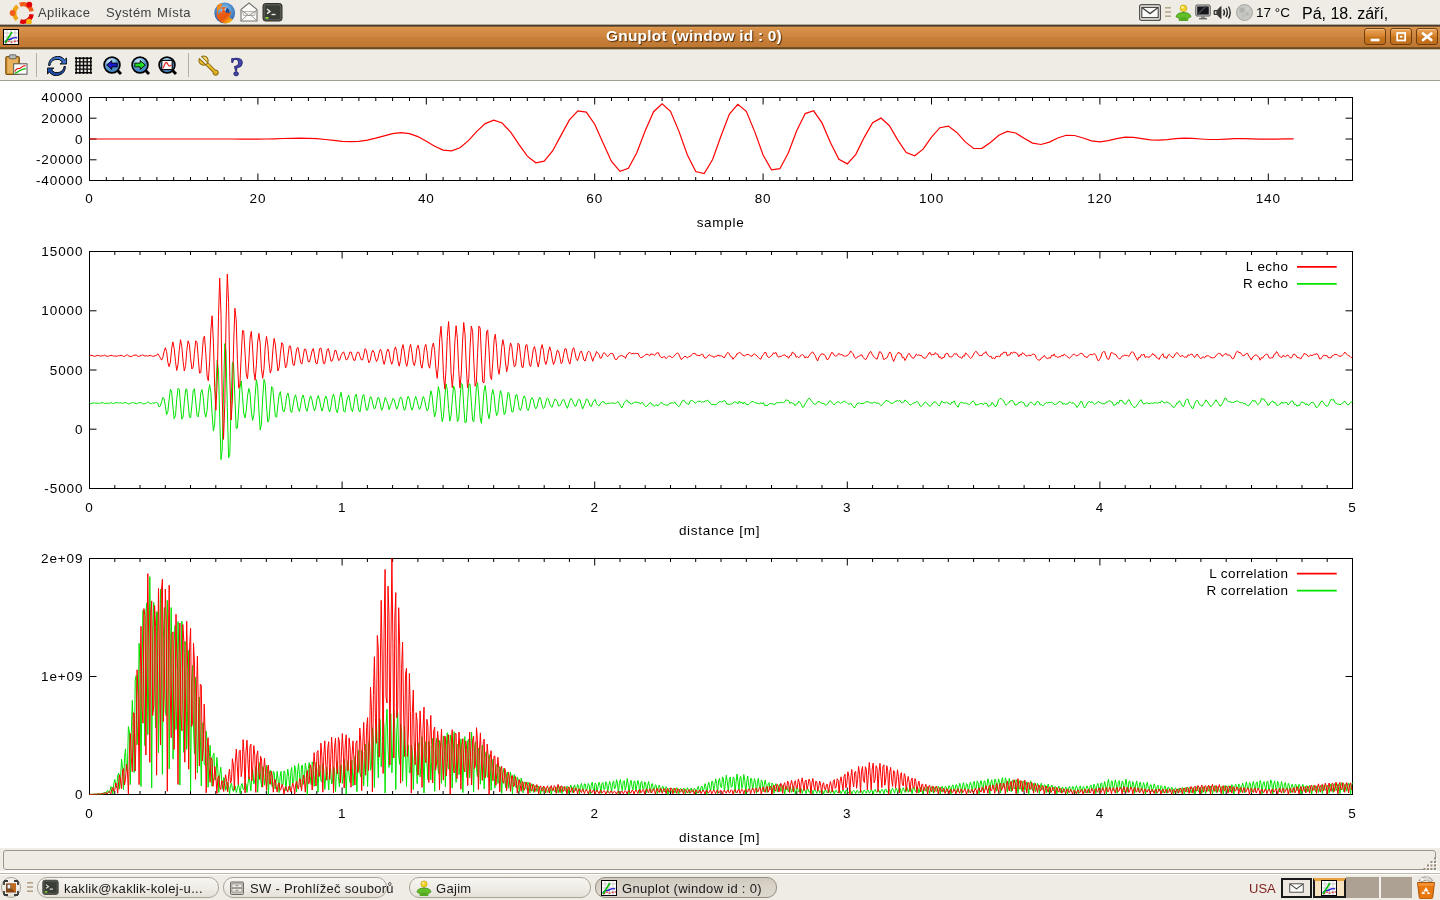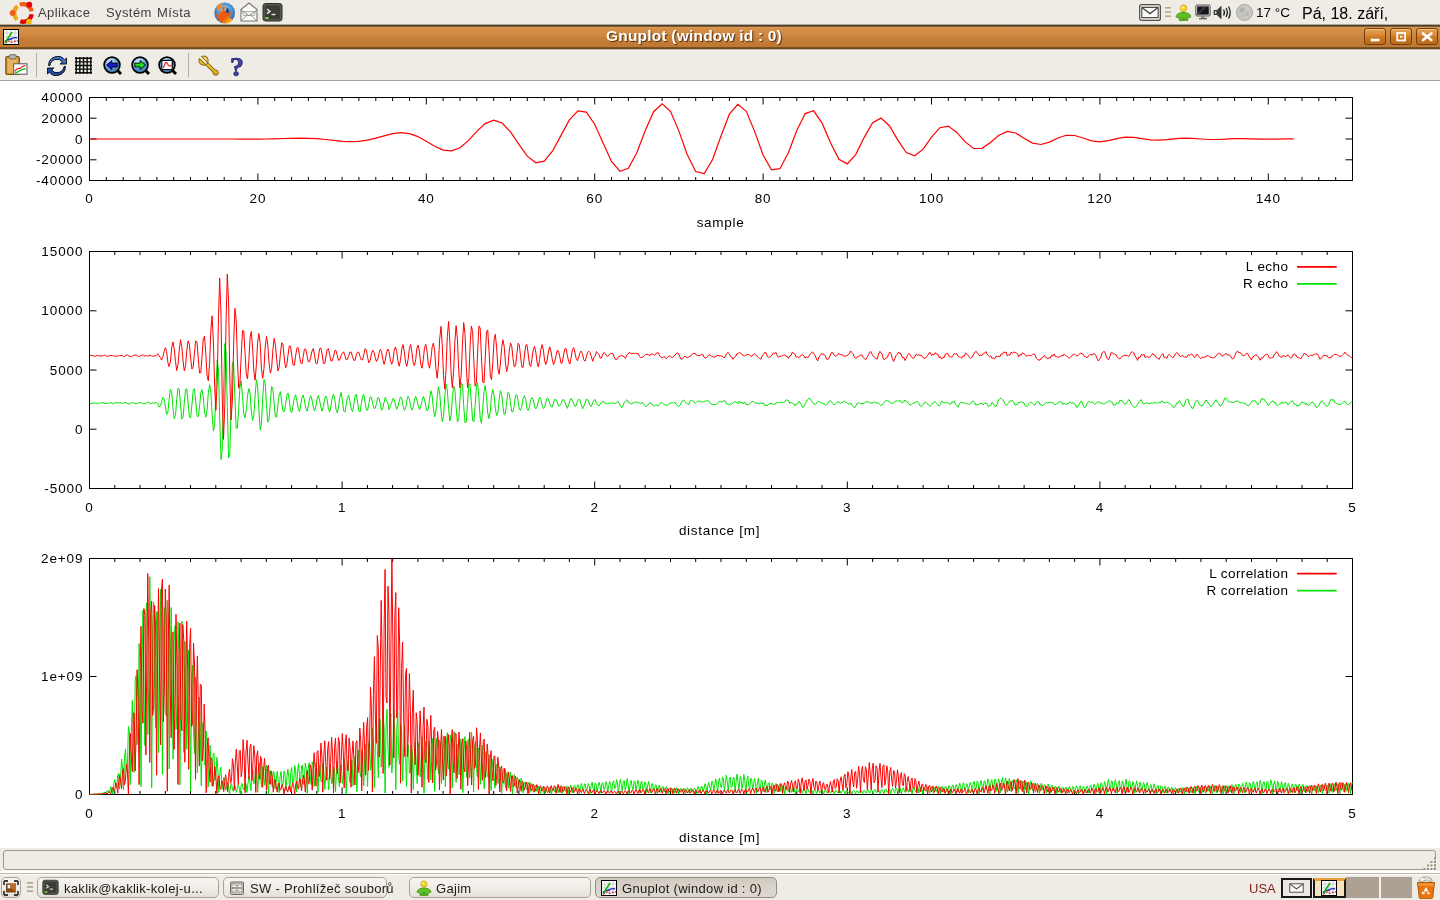--- a/index.html
+++ b/index.html
@@ -11,7 +11,7 @@
 #statusin{left:3px;top:850px;width:1433px;height:20px;border:1px solid #9c978d;border-radius:3px;background:#efece6;box-sizing:border-box;box-shadow:0 1px 0 #fbfaf7;}
 #winbottom{left:0;top:871px;width:1440px;height:3px;background:linear-gradient(180deg,#fefefe 0,#fefefe 1.5px,#bfb6aa 1.7px,#bfb6aa 2.6px,#fefefd 2.8px);}
 #taskbar{left:0;top:874px;width:1440px;height:26px;background:#efece6;border-top:1px solid #fdfdfc;box-sizing:border-box;}
-.tbtn{position:absolute;top:877px;height:21px;border:1px solid #aba395;border-radius:5px;background:linear-gradient(180deg,#f7f5f1,#efece6 55%,#e6e1d8);box-sizing:border-box;font-size:13px;letter-spacing:0.3px;color:#1a1a1a;}
+.tbtn{position:absolute;top:877px;height:21px;border:1px solid #aba395;border-radius:10px;background:linear-gradient(180deg,#f7f5f1,#efece6 55%,#e6e1d8);box-sizing:border-box;font-size:13px;letter-spacing:0.3px;color:#1a1a1a;}
 .tbtn .lbl{position:absolute;left:26px;top:2.5px;white-space:nowrap;}
 .tlabel{font-size:13.5px;color:#000000;}
 #title{left:694px;top:27px;transform:translateX(-50%);font-size:15.5px;letter-spacing:0.2px;font-weight:bold;color:#fff;text-shadow:1px 1px 1px rgba(70,35,0,.9);white-space:nowrap;}

